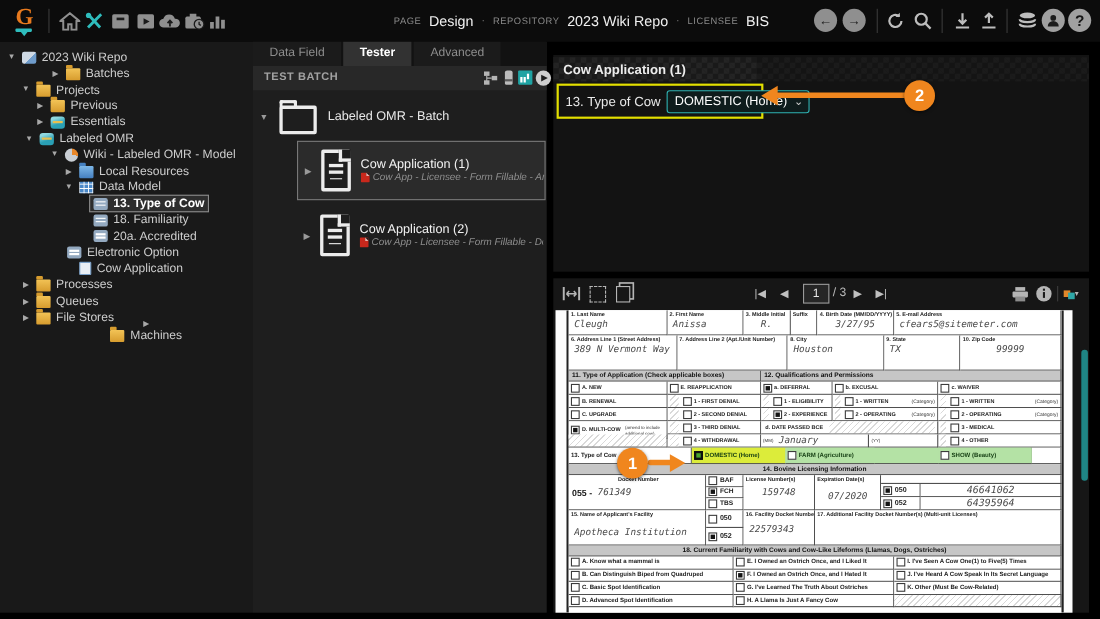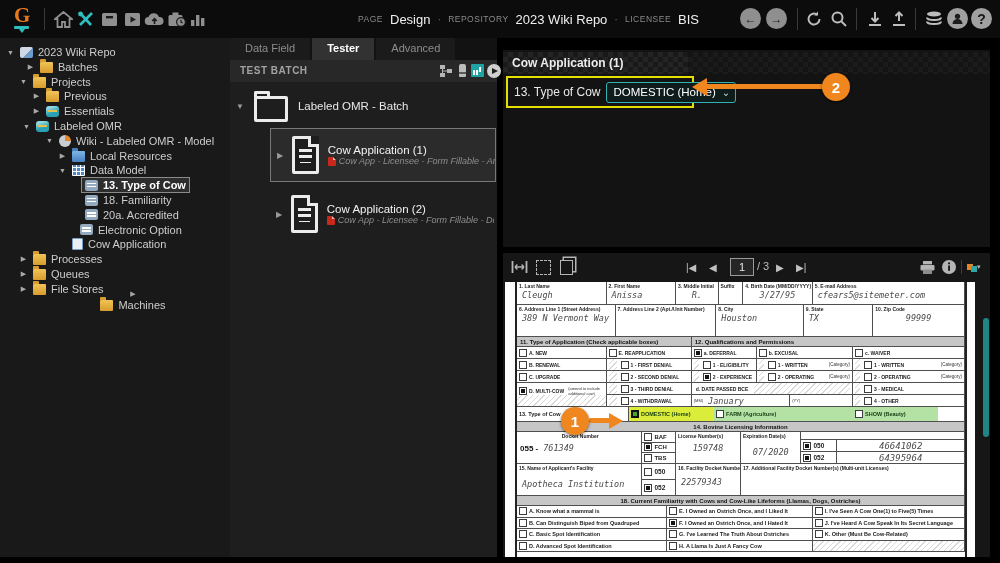--- a/index.html
+++ b/index.html
@@ -257,7 +257,7 @@
         <span class="tree-label">2023 Wiki Repo</span>
       </span>
     </div>
-    <div class="tree-row" style="top: 21.8px; padding-left: 25px;">
+    <div class="tree-row" style="top: 21.8px; padding-left: 25px; margin-left: 20px;">
       <span class="tree-arrow">▶</span>
       <span class="tree-box">
         <span class="ticon ticon-folder"></span>

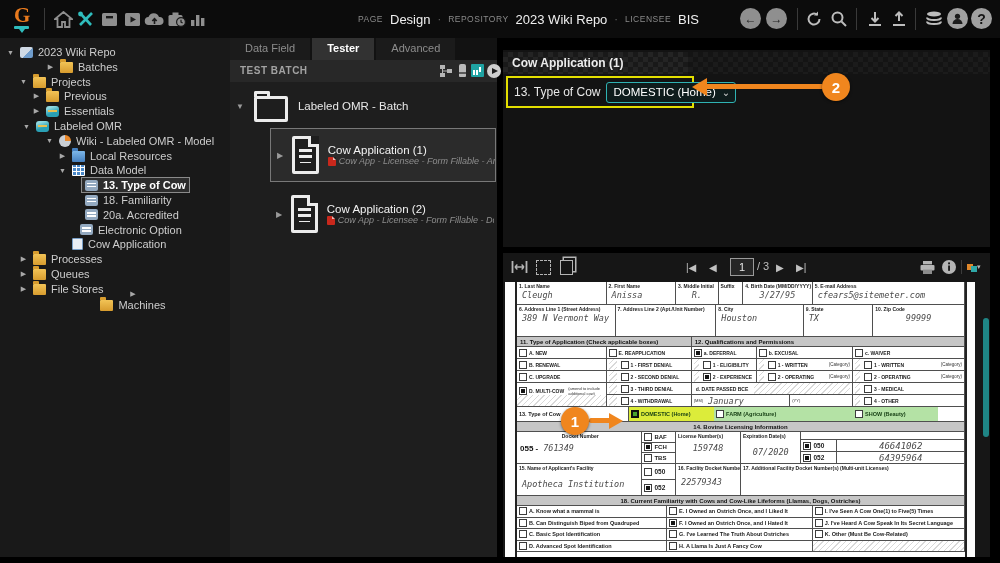--- a/index.html
+++ b/index.html
@@ -334,7 +334,7 @@
         <span class="tree-label">20a. Accredited</span>
       </span>
     </div>
-    <div class="tree-row" style="top: 184.6px; padding-left: 65px;">
+    <div class="tree-row" style="top: 184.6px; padding-left: 46px;">
       <span class="tree-arrow"></span>
       <span class="tree-box">
         <span class="ticon ticon-field"></span>

